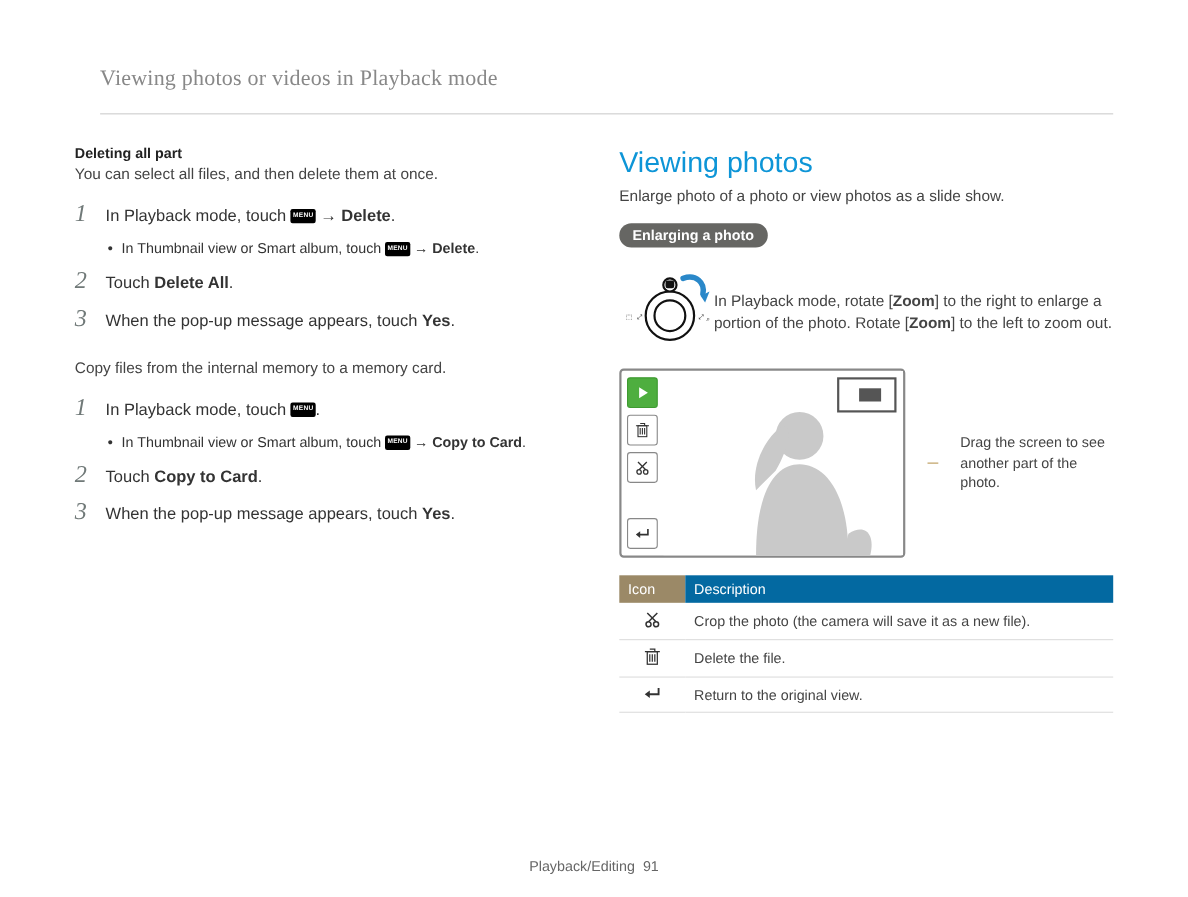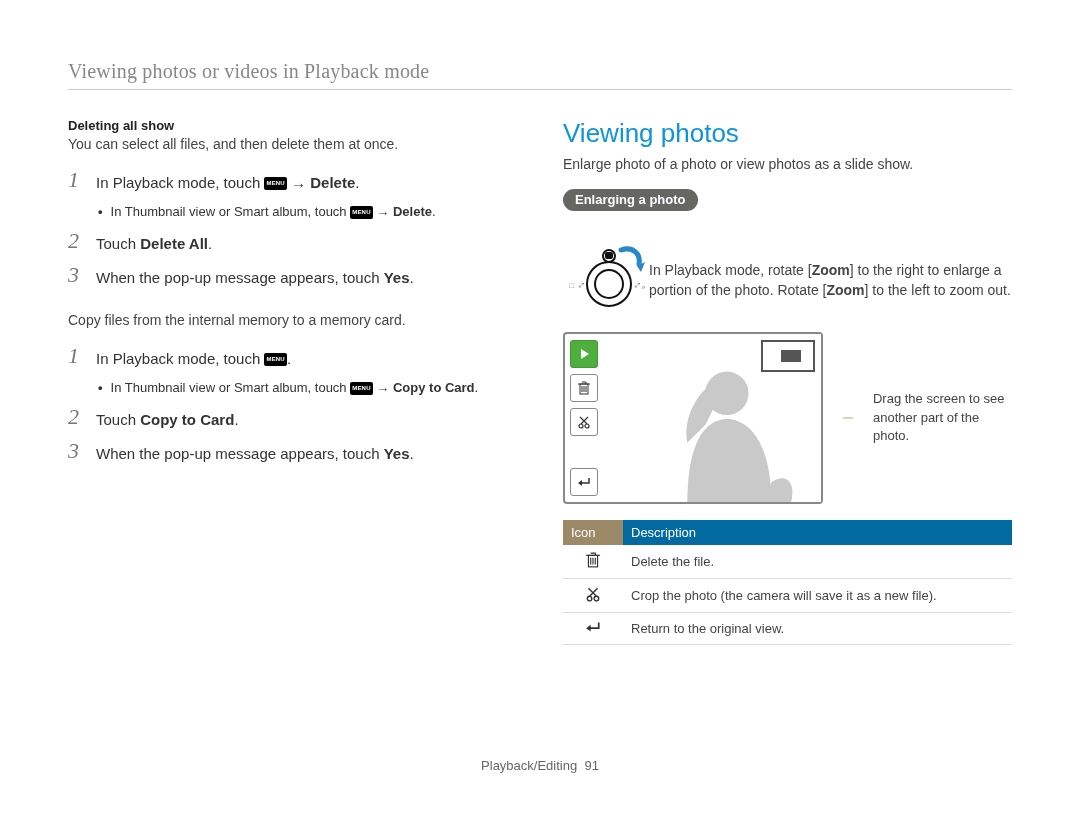--- a/index.html
+++ b/index.html
@@ -21,10 +21,11 @@
     color: #888;
     font-style: normal;
     border-bottom: 1px solid #ccc;
-    padding-bottom: 6px;
+    padding-bottom: 20px;
     margin-bottom: 28px;
     font-weight: 300;
     letter-spacing: 0.2px;
+    margin-left: 23px;
   }
   .columns {
     display: flex;

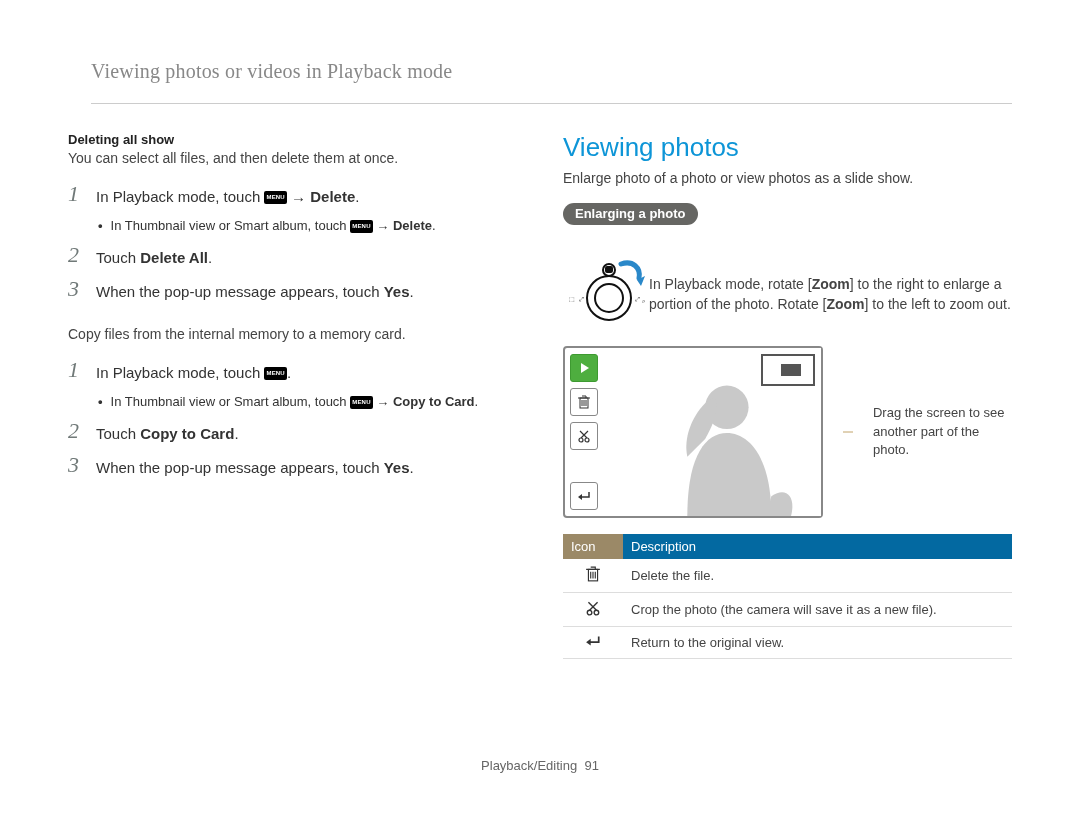--- a/index.html
+++ b/index.html
@@ -209,7 +209,7 @@
   <div class="columns">
 
     <div class="col">
-      <div class="small-bold">Deleting all show</div>
+      <div class="small-bold">Deleting all part</div>
       <div class="body-text">You can select all files, and then delete them at once.</div>
 
       <ol class="step-list">

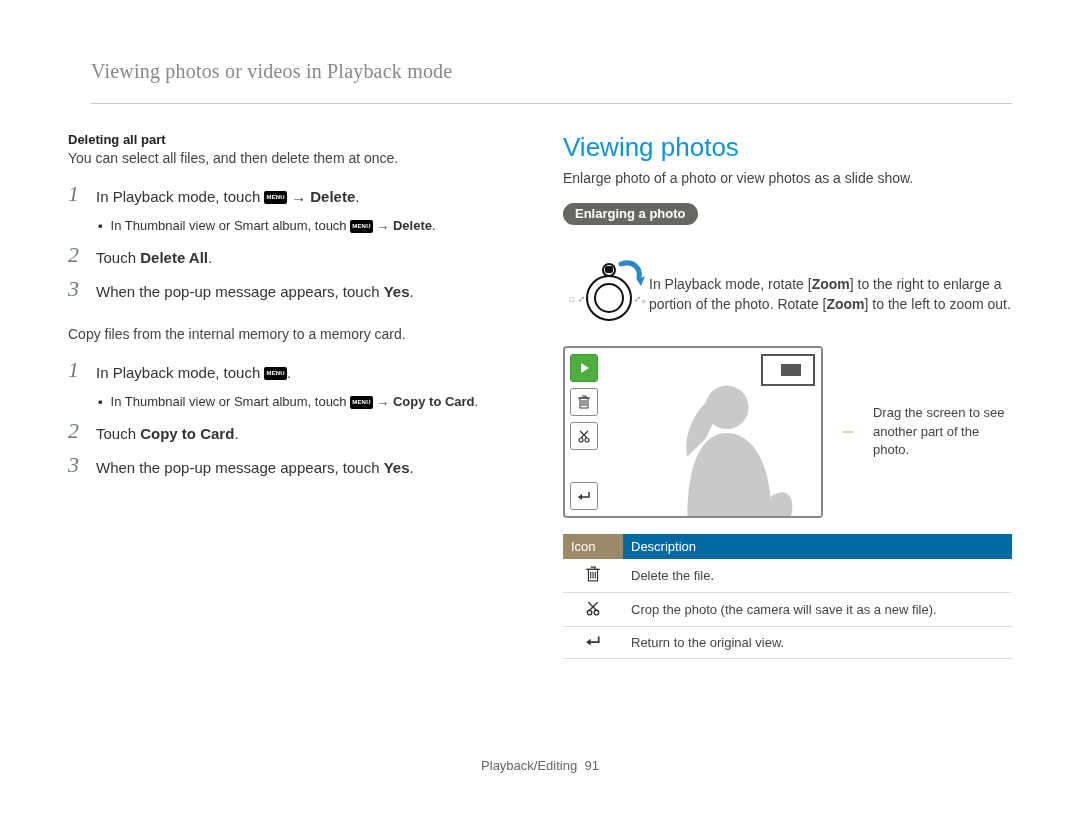--- a/index.html
+++ b/index.html
@@ -98,7 +98,7 @@
     font-weight: bold;
     border-radius: 11px;
     padding: 3px 12px 4px 12px;
-    margin-bottom: 15px;
+    margin-bottom: 4px;
   }
   .accent-title {
     font-family: Arial, sans-serif;

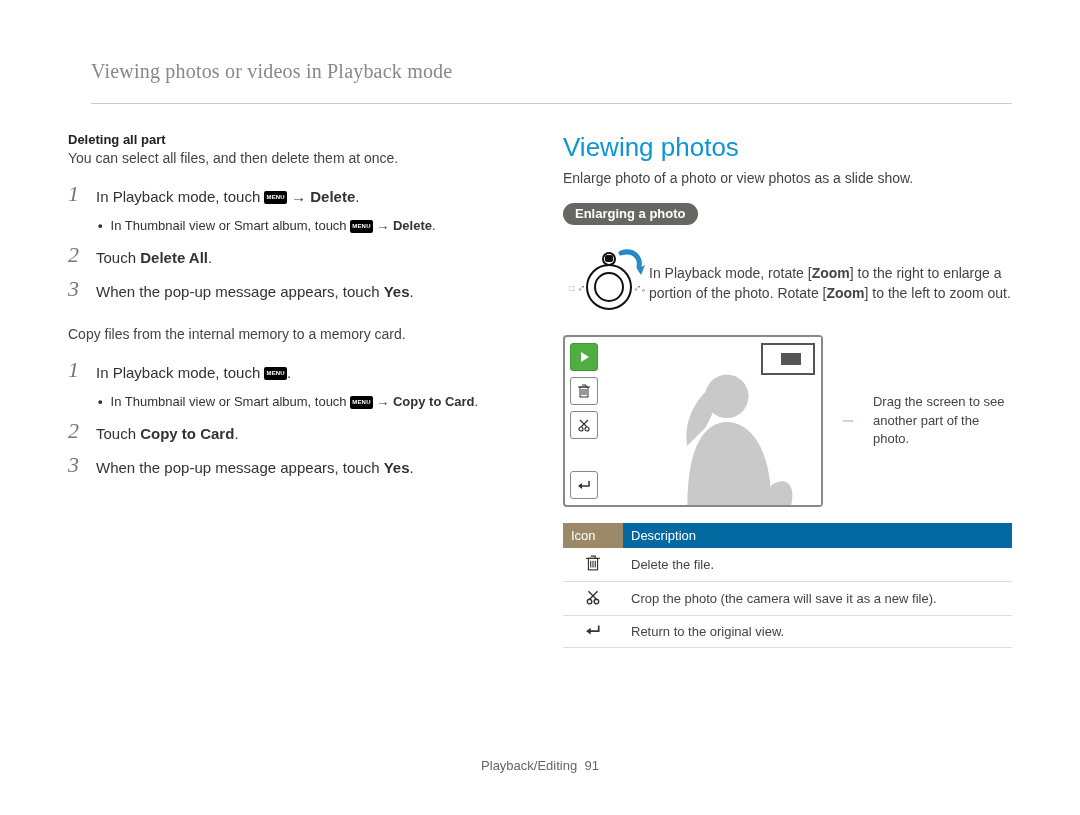--- a/index.html
+++ b/index.html
@@ -358,20 +358,20 @@
         </thead>
         <tbody id="icon-table-body">
             <tr>
+              <td class="ic"><svg width="16" height="16" viewBox="0 0 14 14" stroke="#333" fill="none" stroke-width="1.2">
+                  <circle cx="4" cy="11" r="2"></circle>
+                  <circle cx="10" cy="11" r="2"></circle>
+                  <path d="M4 9 L11 2 M10 9 L3 2"></path>
+                </svg></td>
+              <td>Crop the photo (the camera will save it as a new file).</td>
+            </tr>
+            <tr>
               <td class="ic"><svg width="14" height="16" viewBox="0 0 12 14">
                   <rect x="2" y="3" width="8" height="10" stroke="#333" fill="none"></rect>
                   <path d="M0 3h12M4 1h4v2" stroke="#333" fill="none"></path>
                   <path d="M4 5v6M6 5v6M8 5v6" stroke="#333"></path>
                 </svg></td>
               <td>Delete the file.</td>
-            </tr>
-            <tr>
-              <td class="ic"><svg width="16" height="16" viewBox="0 0 14 14" stroke="#333" fill="none" stroke-width="1.2">
-                  <circle cx="4" cy="11" r="2"></circle>
-                  <circle cx="10" cy="11" r="2"></circle>
-                  <path d="M4 9 L11 2 M10 9 L3 2"></path>
-                </svg></td>
-              <td>Crop the photo (the camera will save it as a new file).</td>
             </tr>
             <tr>
               <td class="ic"><svg width="16" height="14" viewBox="0 0 14 12" stroke="#333" fill="none" stroke-width="1.5">

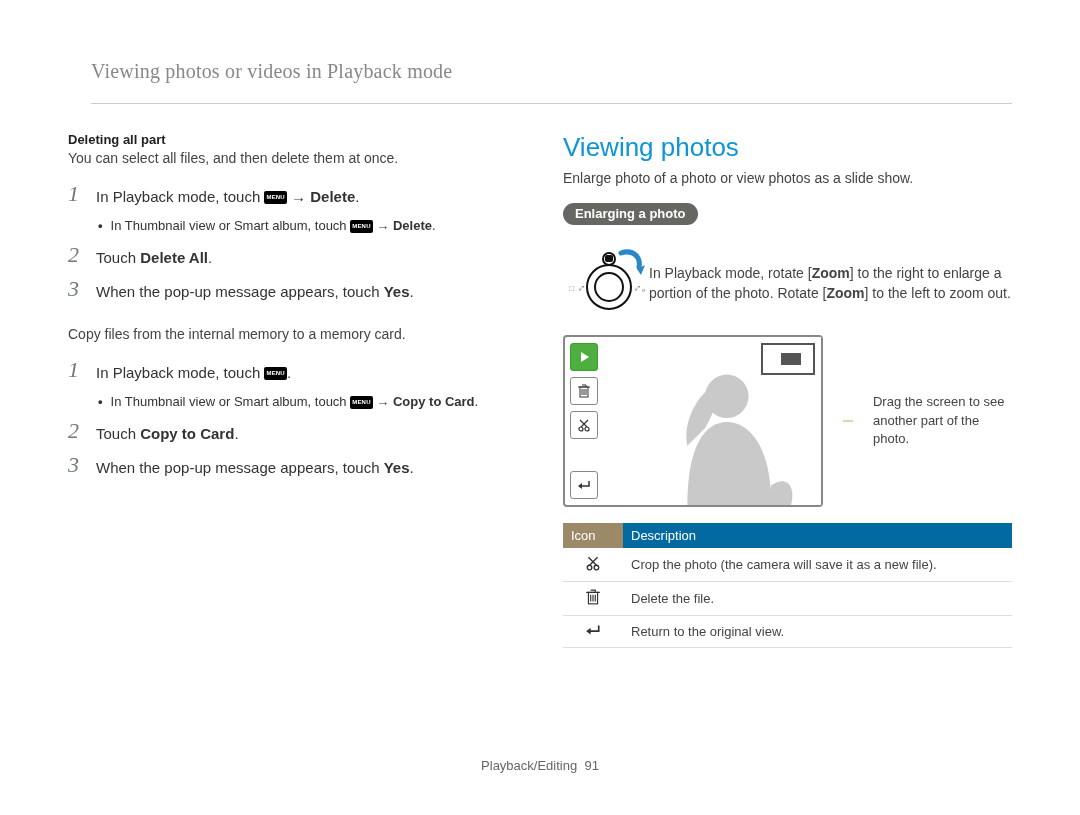--- a/index.html
+++ b/index.html
@@ -193,7 +193,7 @@
   .icon-table td.ic { text-align: center; }
   .footer {
     position: absolute;
-    bottom: 42px;
+    bottom: 20px;
     left: 0; right: 0;
     text-align: center;
     font-size: 13px;

